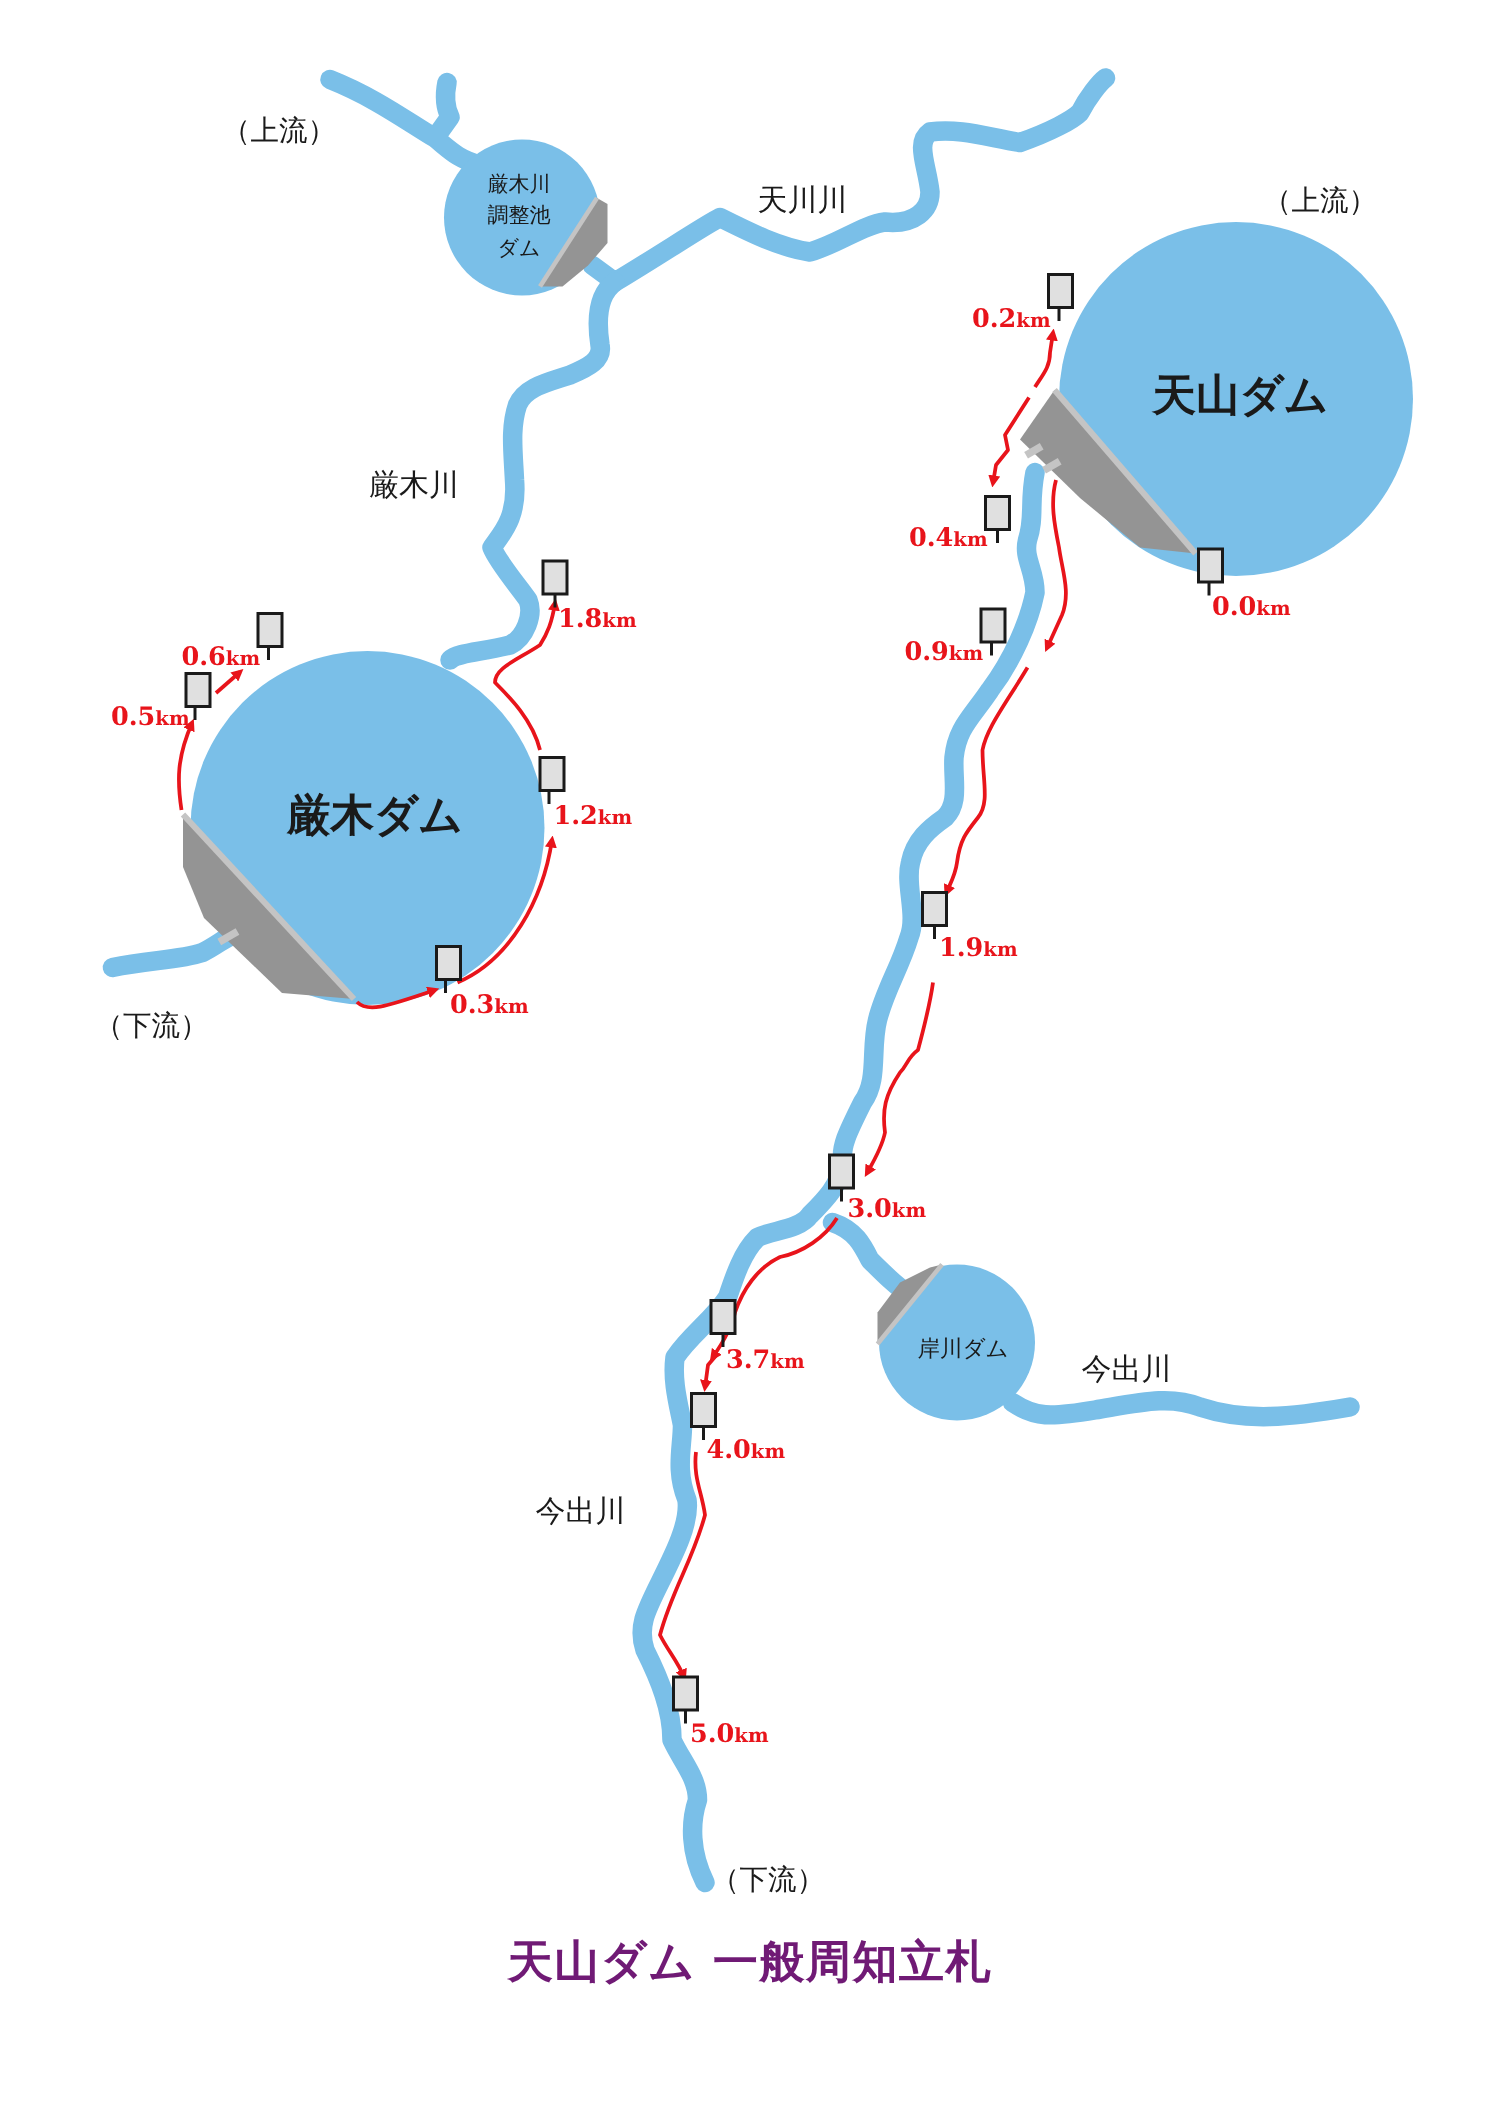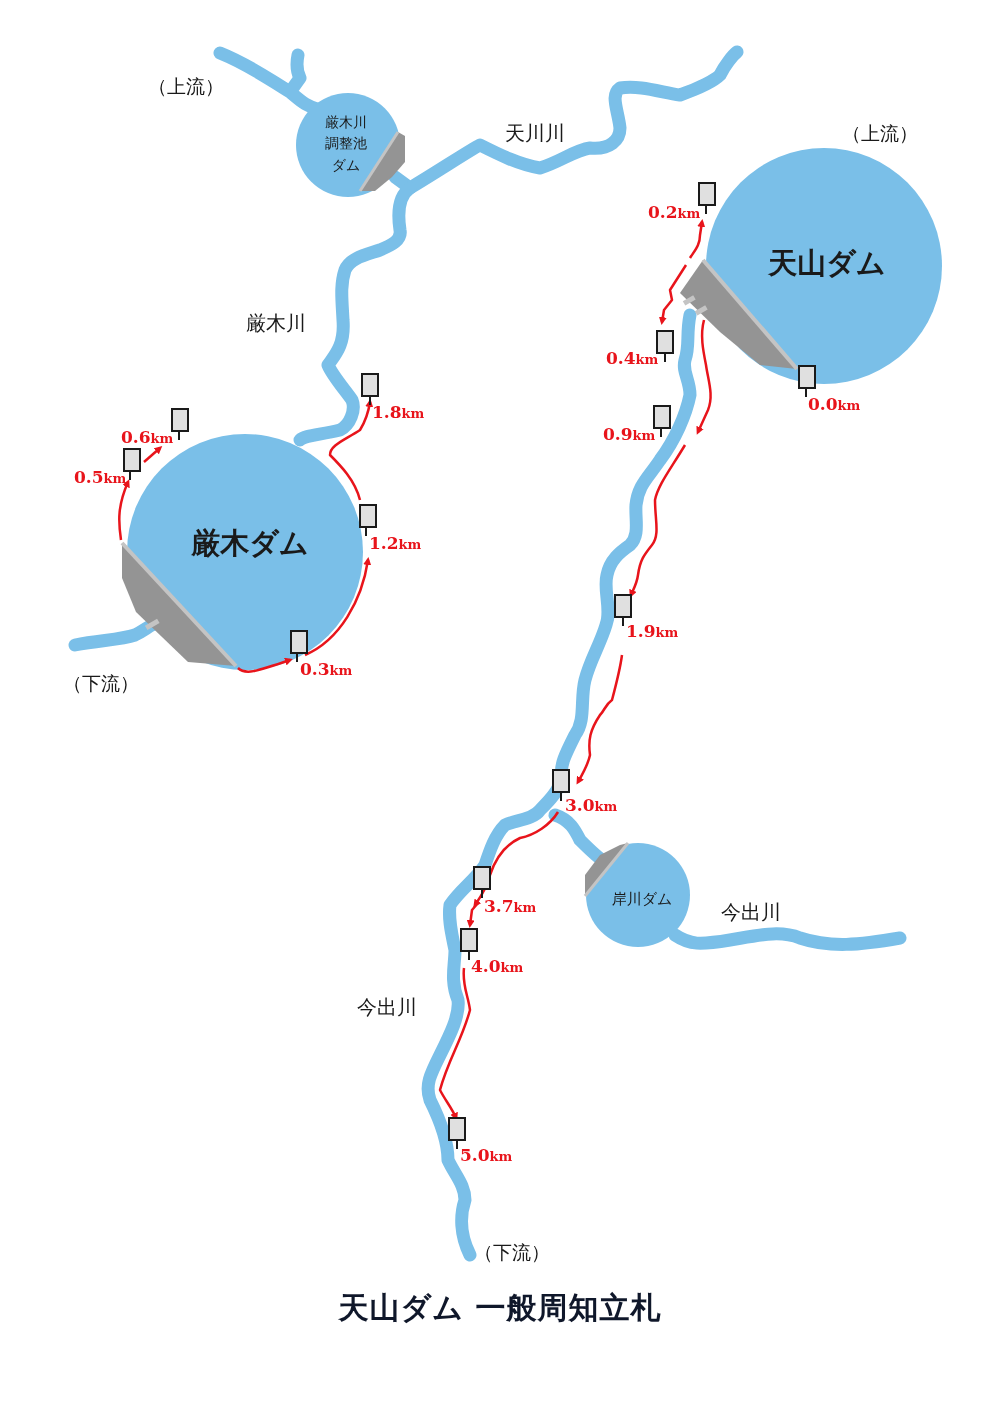--- a/index.html
+++ b/index.html
@@ -9,7 +9,7 @@
   .lbl { font-family: "DejaVu Sans", sans-serif; fill: #1a1a1a; }
   .km  { font-family: "DejaVu Serif", serif; fill: #e8141b; font-weight: bold; }
   .title { position: absolute; left: 0; width: 1000px; top: 1288px; text-align: center;
-           font-family: "DejaVu Sans", sans-serif; font-weight: bold; font-size: 30px; color: #0f172a;
+           font-family: "DejaVu Sans", sans-serif; font-weight: bold; font-size: 30px; color: #701a75;
            letter-spacing: 1px; }
 </style>
 </head>

